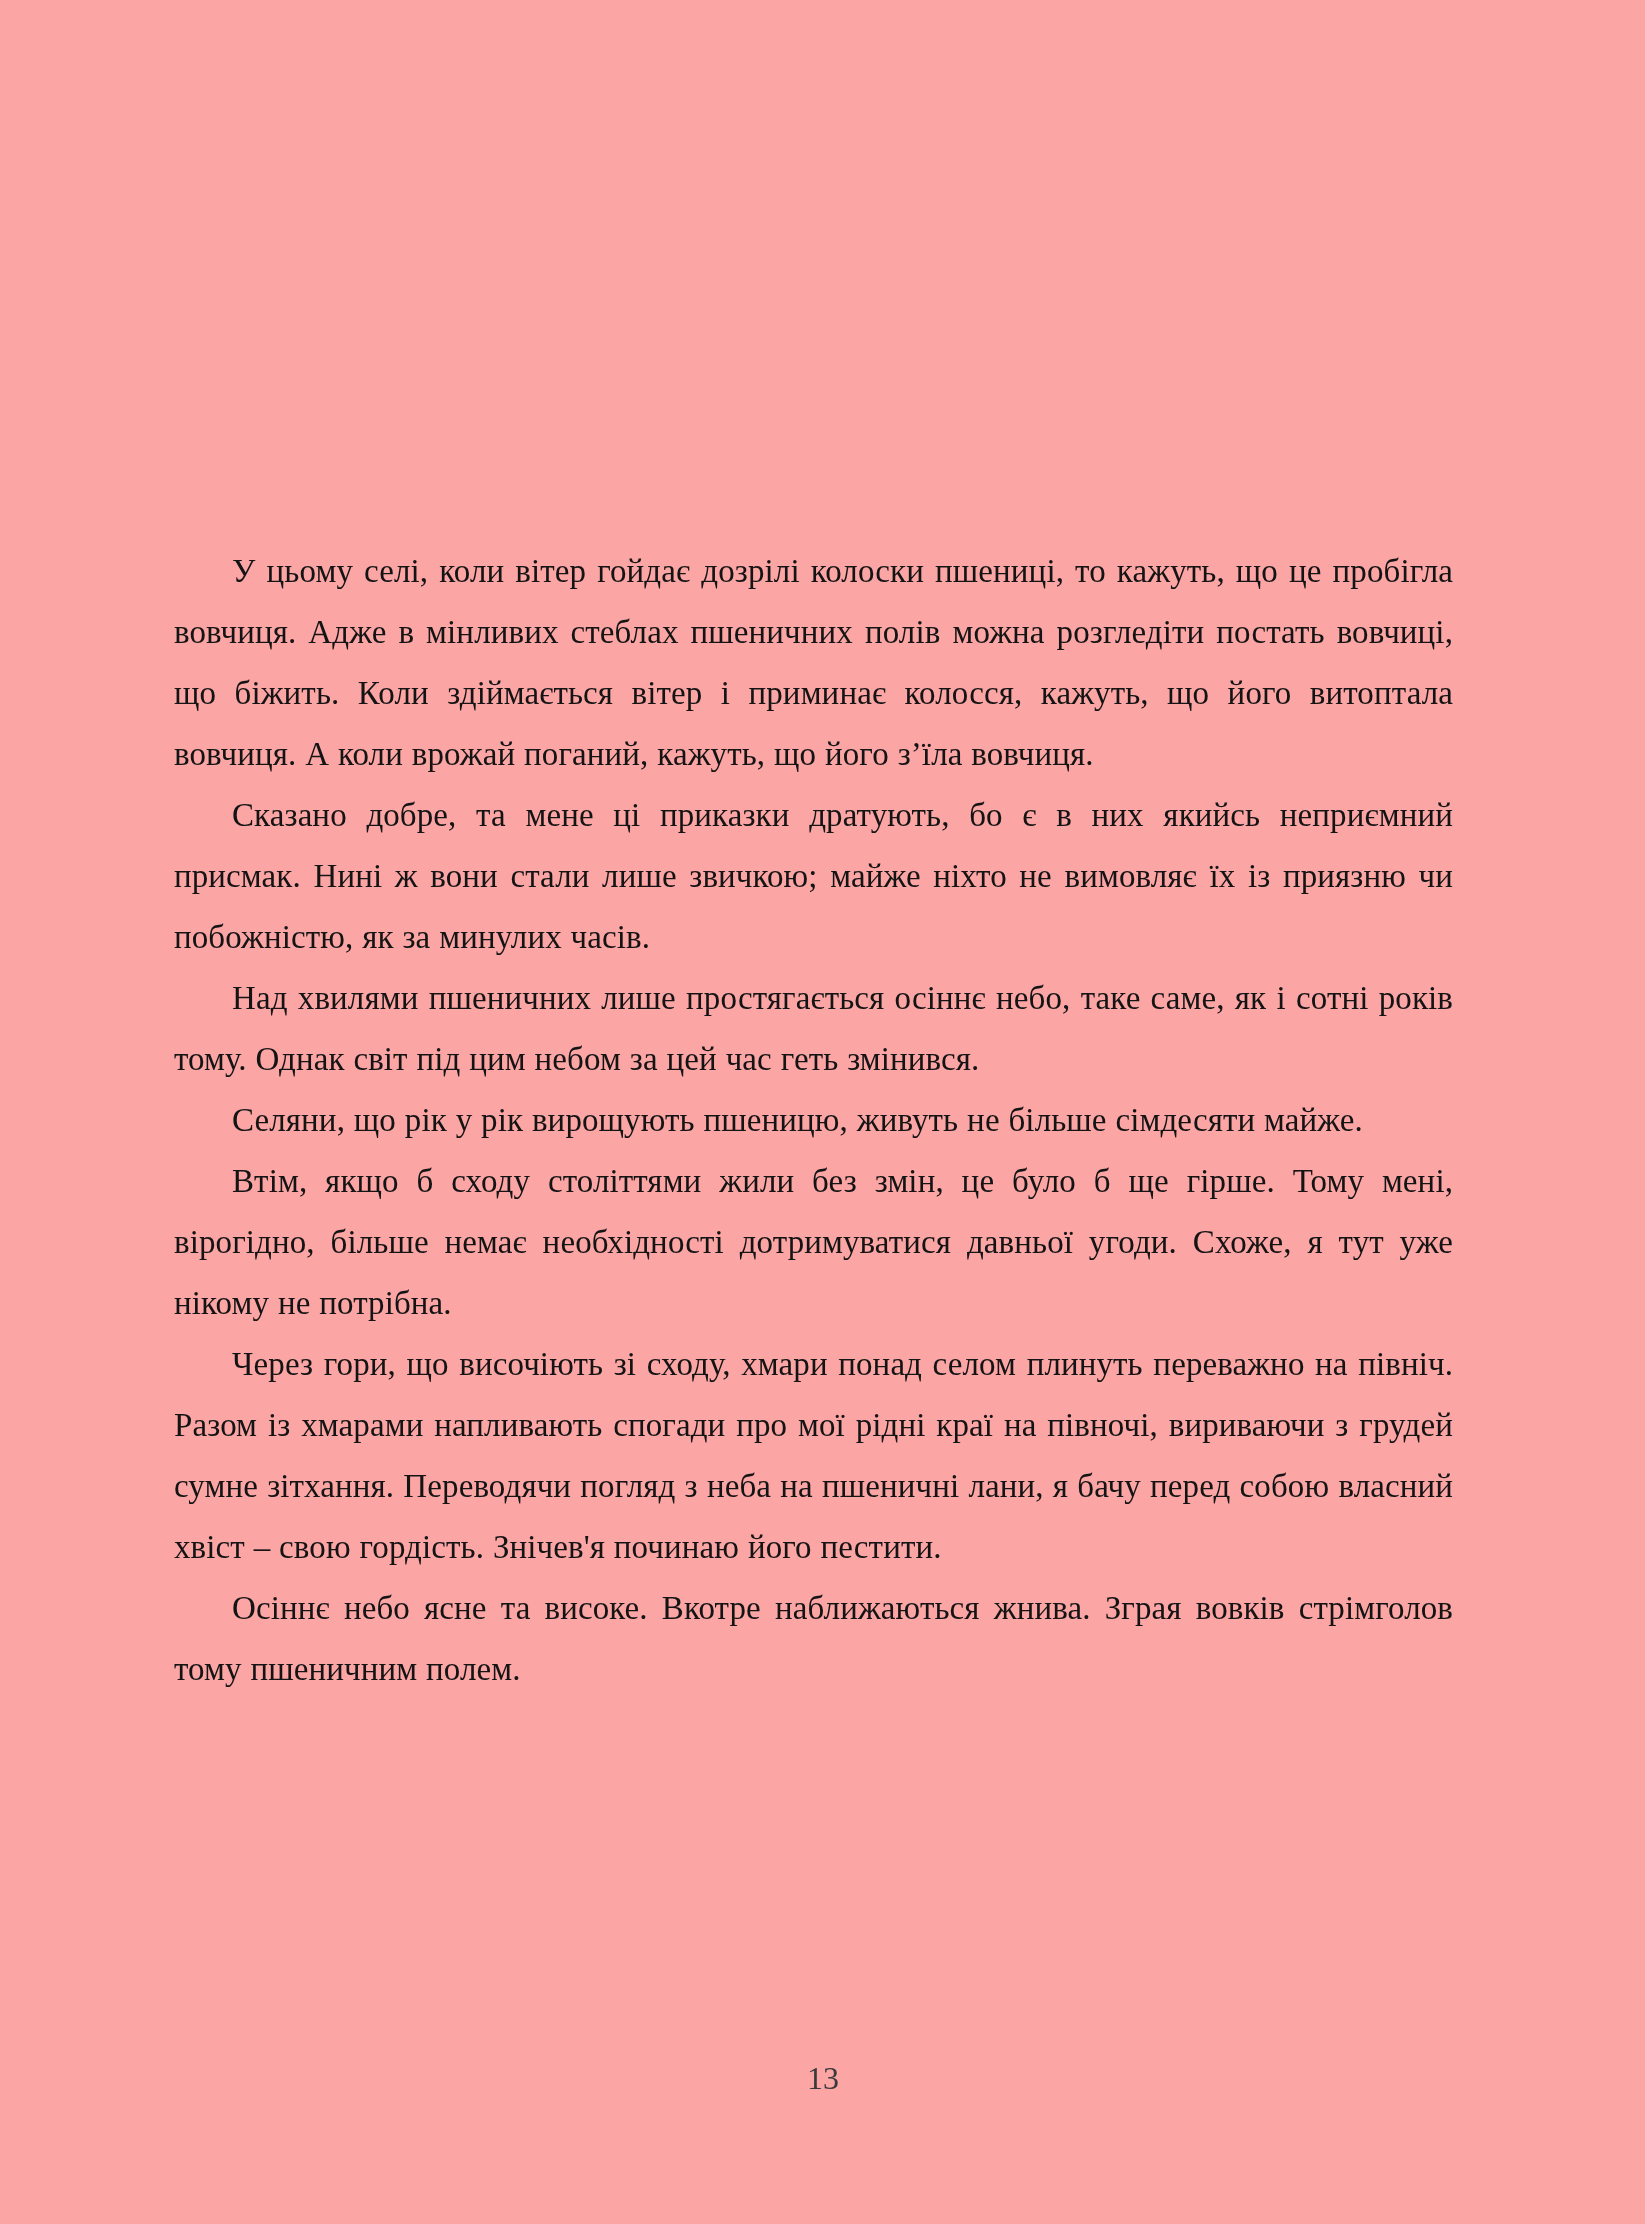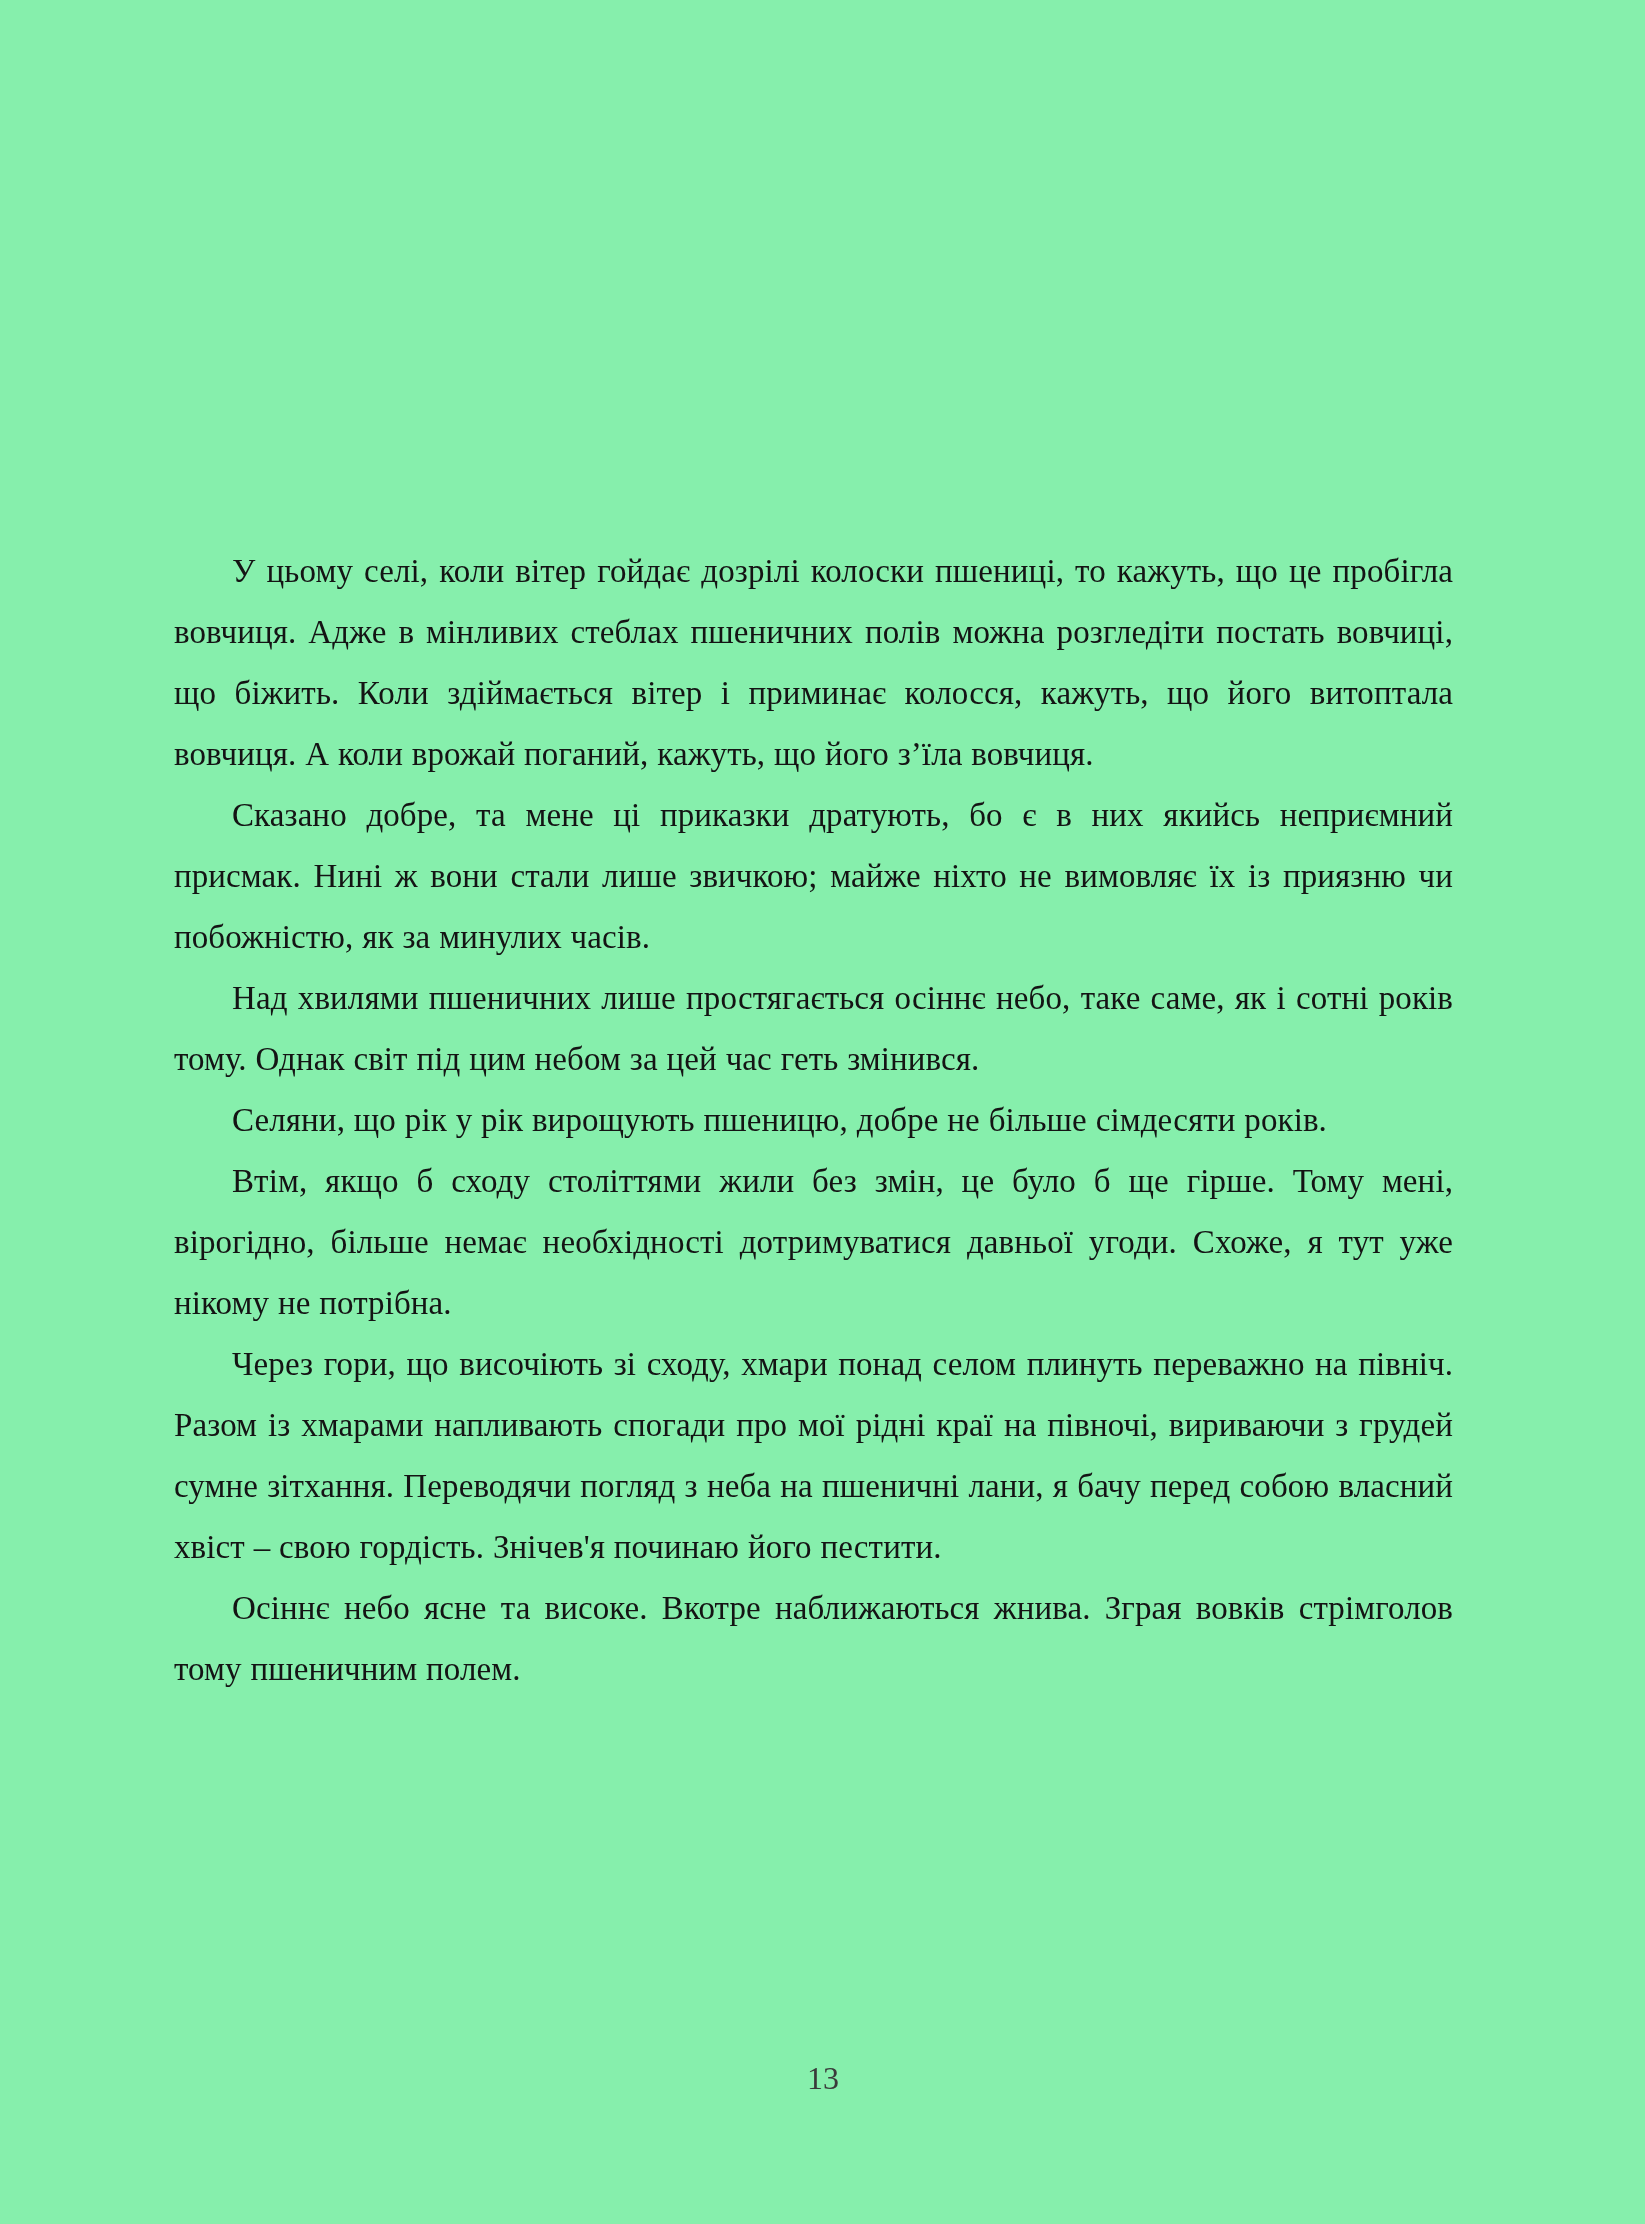--- a/index.html
+++ b/index.html
@@ -21,7 +21,7 @@
   .page {
     position: absolute;
     inset: 0;
-    background: #86efac;
+    background: #fca5a5;
   }
 
   .text-block {

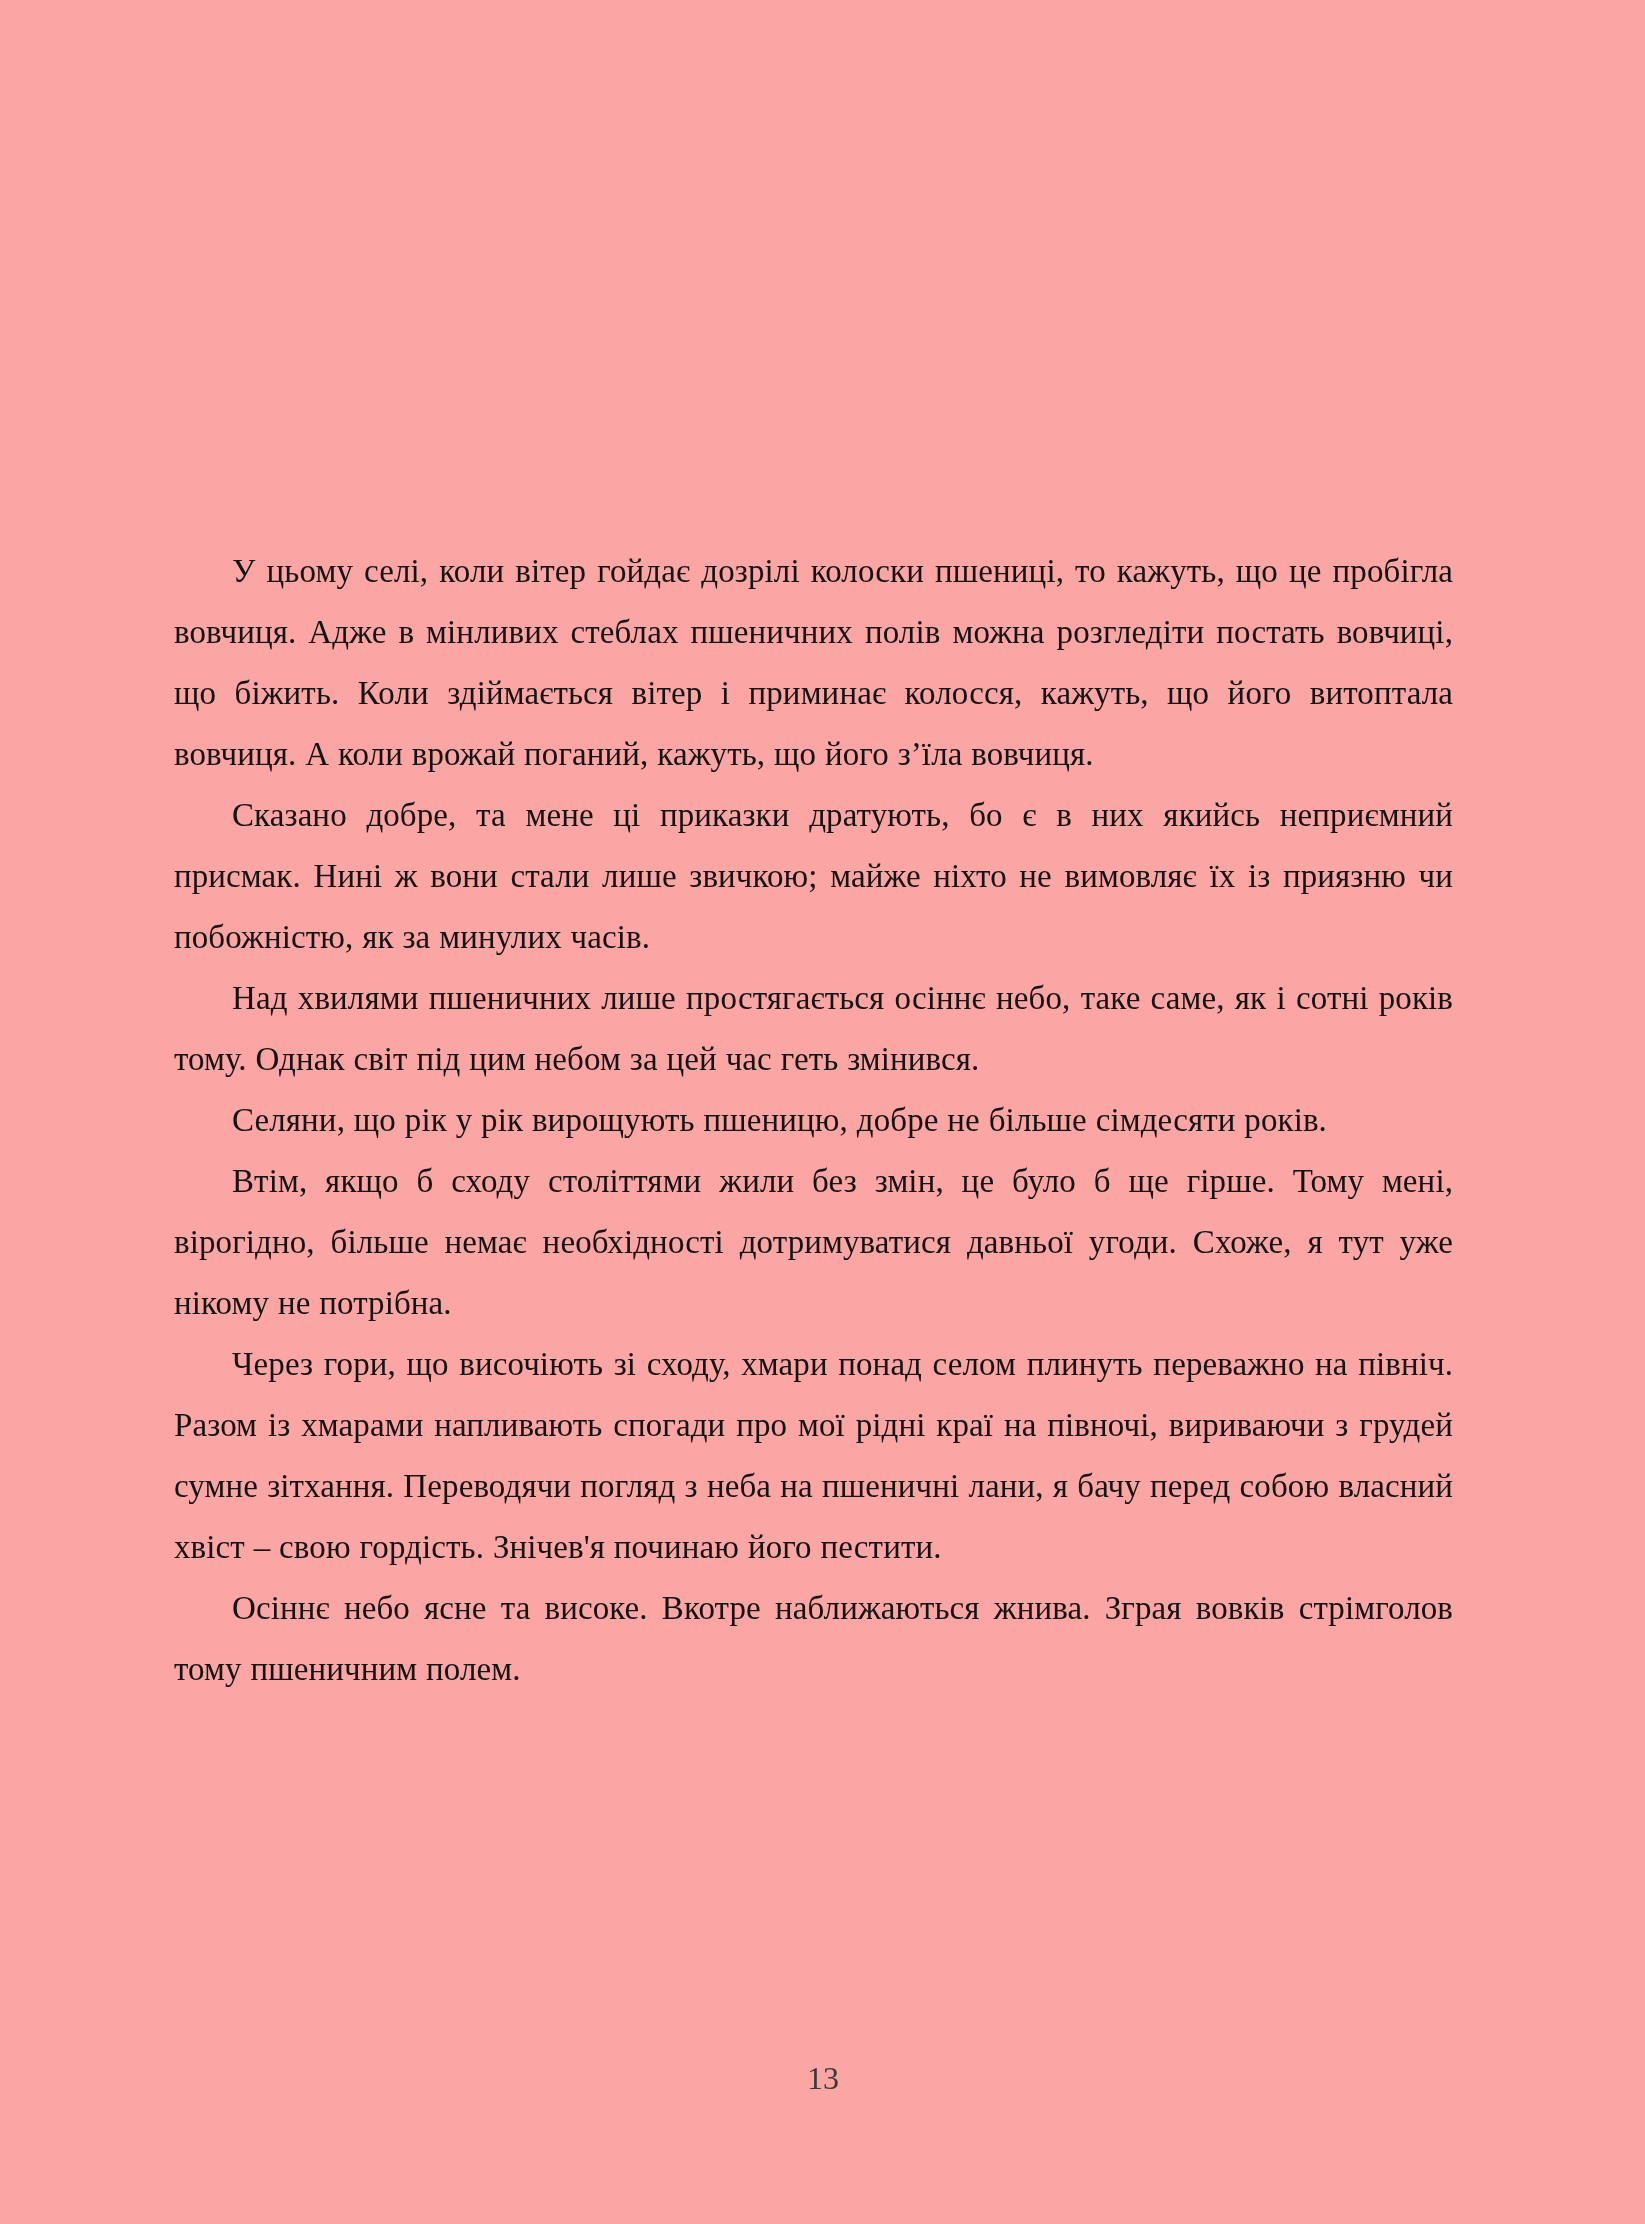--- a/index.html
+++ b/index.html
@@ -70,7 +70,7 @@
     <p class="para">У цьому селі, коли вітер гойдає дозрілі колоски пшениці, то кажуть, що це пробігла вовчиця. Адже в мінливих стеблах пшеничних полів можна розгледіти постать вовчиці, що біжить. Коли здіймається вітер і приминає колосся, кажуть, що його витоптала вовчиця. А коли врожай поганий, кажуть, що його з’їла вовчиця.</p>
     <p class="para">Сказано добре, та мене ці приказки дратують, бо є в них якийсь неприємний присмак. Нині ж вони стали лише звичкою; майже ніхто не вимовляє їх із приязню чи побожністю, як за минулих часів.</p>
     <p class="para">Над хвилями пшеничних лише простягається осіннє небо, таке саме, як і сотні років тому. Однак світ під цим небом за цей час геть змінився.</p>
-    <p class="para">Селяни, що рік у рік вирощують пшеницю, добре не більше сімдесяти років.</p>
+    <p class="para">Селяни, що рік у рік вирощують пшеницю, живуть не більше сімдесяти майже.</p>
     <p class="para">Втім, якщо б сходу століттями жили без змін, це було б ще гірше. Тому мені, вірогідно, більше немає необхідності дотримуватися давньої угоди. Схоже, я тут уже нікому не потрібна.</p>
     <p class="para">Через гори, що височіють зі сходу, хмари понад селом плинуть переважно на північ. Разом із хмарами напливають спогади про мої рідні краї на півночі, вириваючи з грудей сумне зітхання. Переводячи погляд з неба на пшеничні лани, я бачу перед собою власний хвіст – свою гордість. Знічев'я починаю його пестити.</p>
     <p class="para">Осіннє небо ясне та високе. Вкотре наближаються жнива. Зграя вовків стрімголов тому пшеничним полем.</p>

